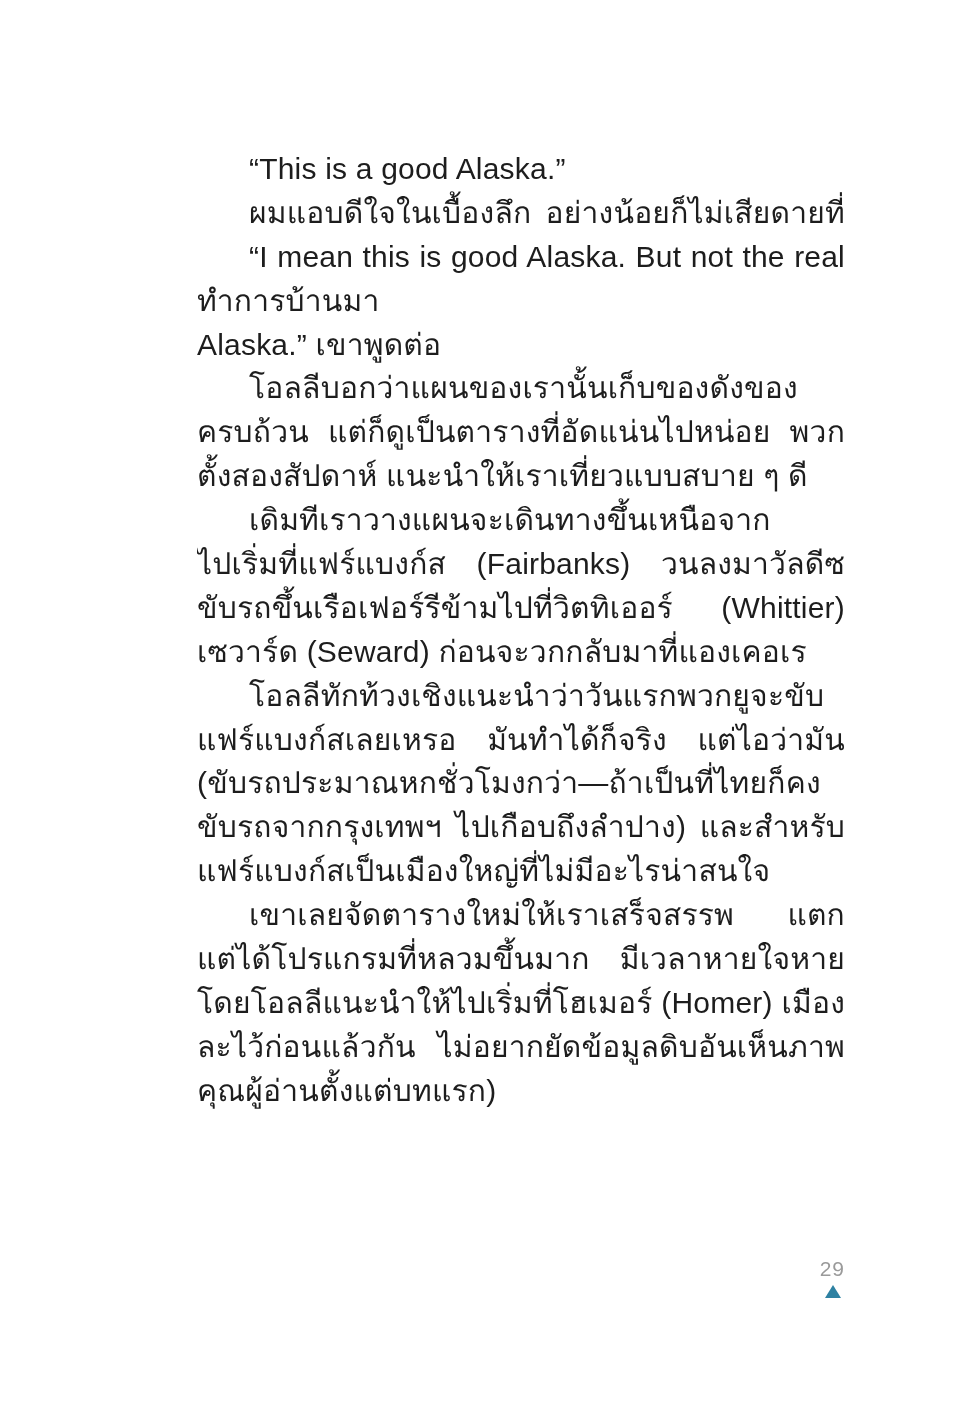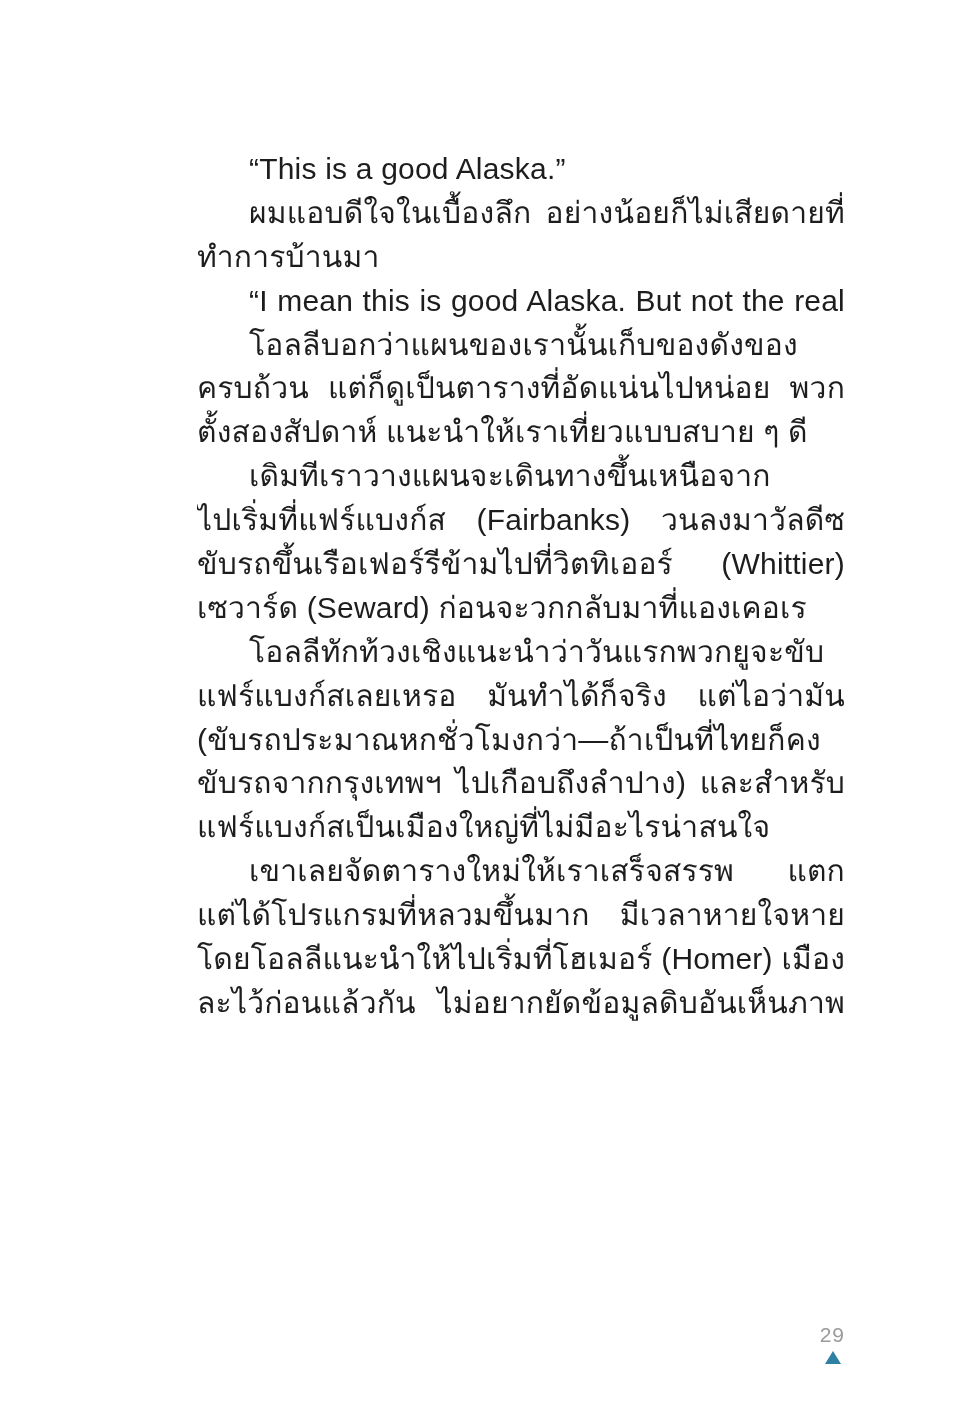--- a/index.html
+++ b/index.html
@@ -71,8 +71,8 @@
   <main class="text-block" id="text-block">
       <div class="line indent">“This is a good Alaska.”</div>
       <div class="line indent fill">ผมแอบดีใจในเบื้องลึก อย่างน้อยก็ไม่เสียดายที่อุตส่าห์</div>
+      <div class="line indent fill">“I mean this is good Alaska. But not the real</div>
       <div class="line">ทำการบ้านมา</div>
-      <div class="line indent fill">“I mean this is good Alaska. But not the real</div>
       <div class="line indent fill">โอลลีบอกว่าแผนของเรานั้นเก็บของดังของเด็ดได้</div>
       <div class="line fill">ครบถ้วน แต่ก็ดูเป็นตารางที่อัดแน่นไปหน่อย พวกเรามีเวลา</div>
       <div class="line">ตั้งสองสัปดาห์ แนะนำให้เราเที่ยวแบบสบาย ๆ ดีกว่า</div>

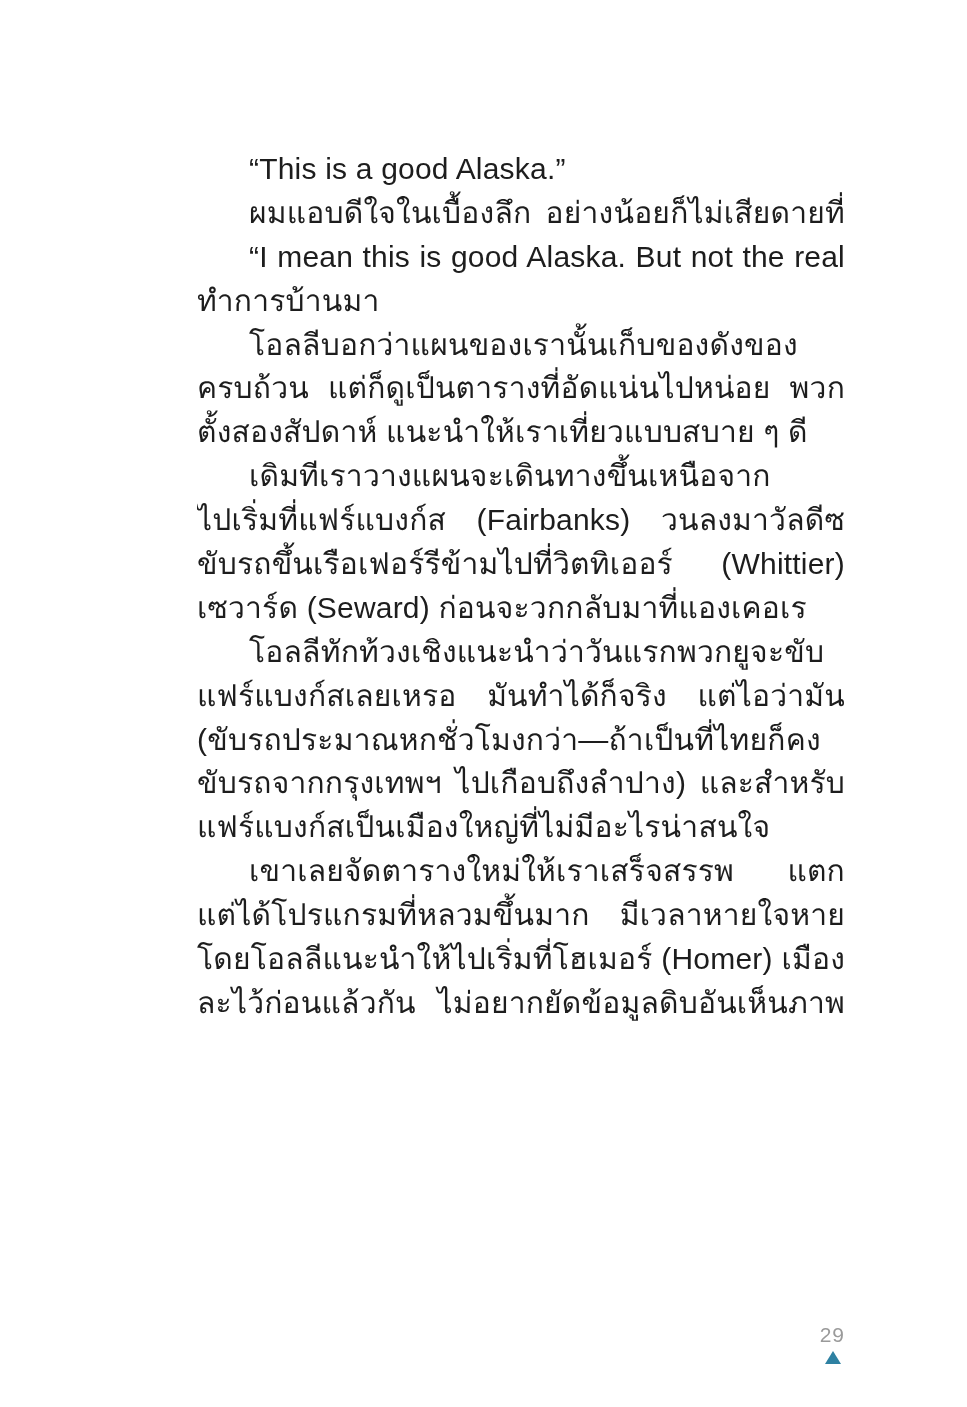--- a/index.html
+++ b/index.html
@@ -73,6 +73,7 @@
       <div class="line indent fill">ผมแอบดีใจในเบื้องลึก อย่างน้อยก็ไม่เสียดายที่อุตส่าห์</div>
       <div class="line indent fill">“I mean this is good Alaska. But not the real</div>
       <div class="line">ทำการบ้านมา</div>
+      <div class="line">Alaska.” เขาพูดต่อ</div>
       <div class="line indent fill">โอลลีบอกว่าแผนของเรานั้นเก็บของดังของเด็ดได้</div>
       <div class="line fill">ครบถ้วน แต่ก็ดูเป็นตารางที่อัดแน่นไปหน่อย พวกเรามีเวลา</div>
       <div class="line">ตั้งสองสัปดาห์ แนะนำให้เราเที่ยวแบบสบาย ๆ ดีกว่า</div>

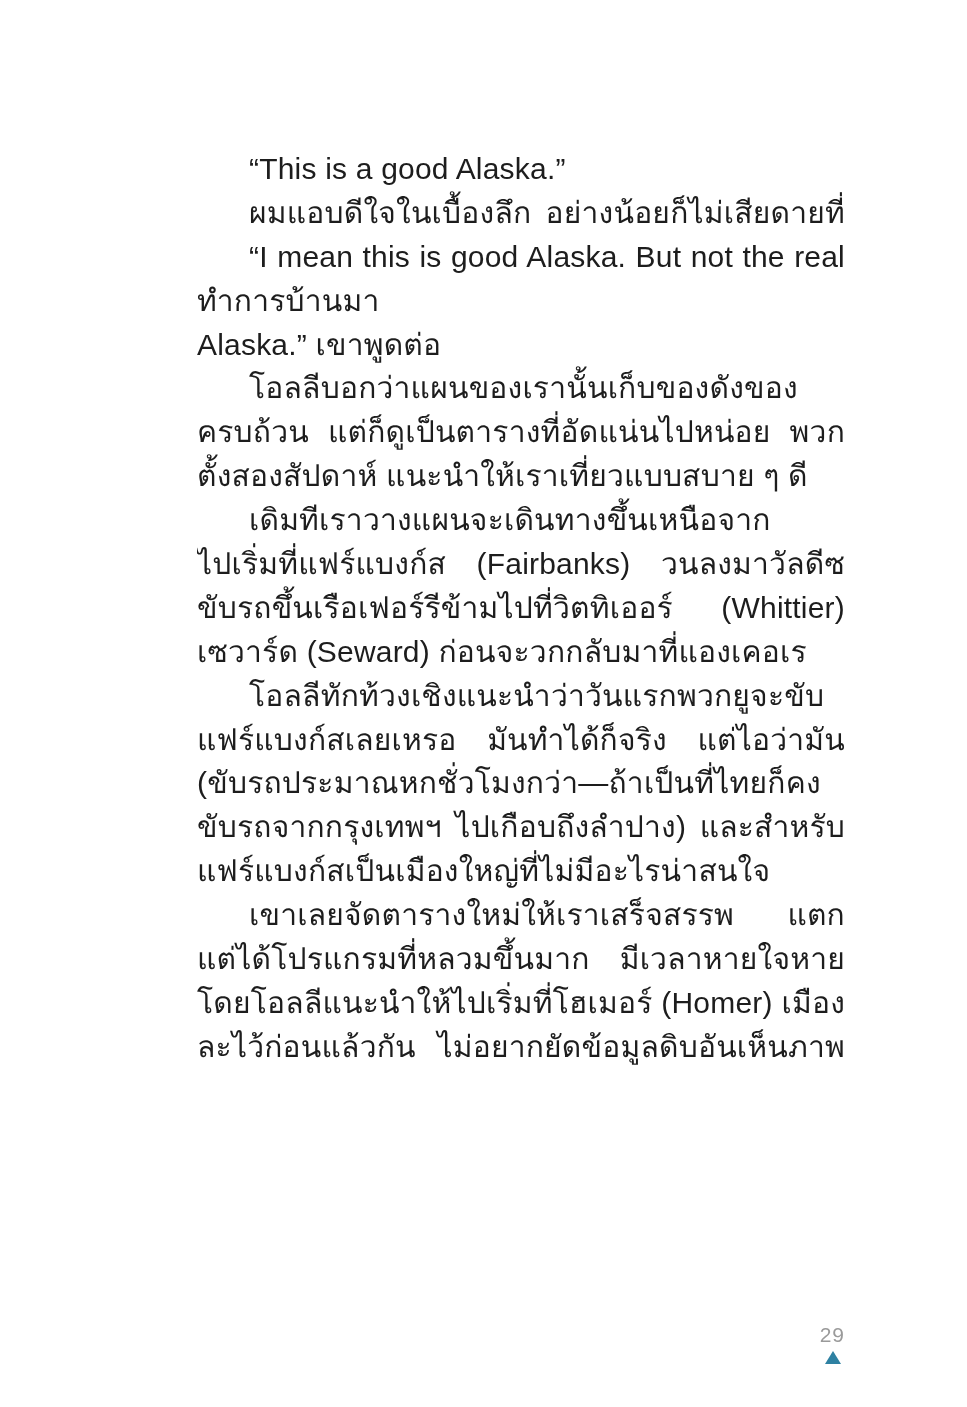--- a/index.html
+++ b/index.html
@@ -90,6 +90,7 @@
       <div class="line fill">แต่ได้โปรแกรมที่หลวมขึ้นมาก มีเวลาหายใจหายคอเพิ่มขึ้น</div>
       <div class="line fill">โดยโอลลีแนะนำให้ไปเริ่มที่โฮเมอร์ (Homer) เมืองทางตอนใต้</div>
       <div class="line fill">ละไว้ก่อนแล้วกัน ไม่อยากยัดข้อมูลดิบอันเห็นภาพยากให้</div>
+      <div class="line">คุณผู้อ่านตั้งแต่บทแรก)</div>
     </main>
   <footer class="footer">
     <div class="page-number">29</div>

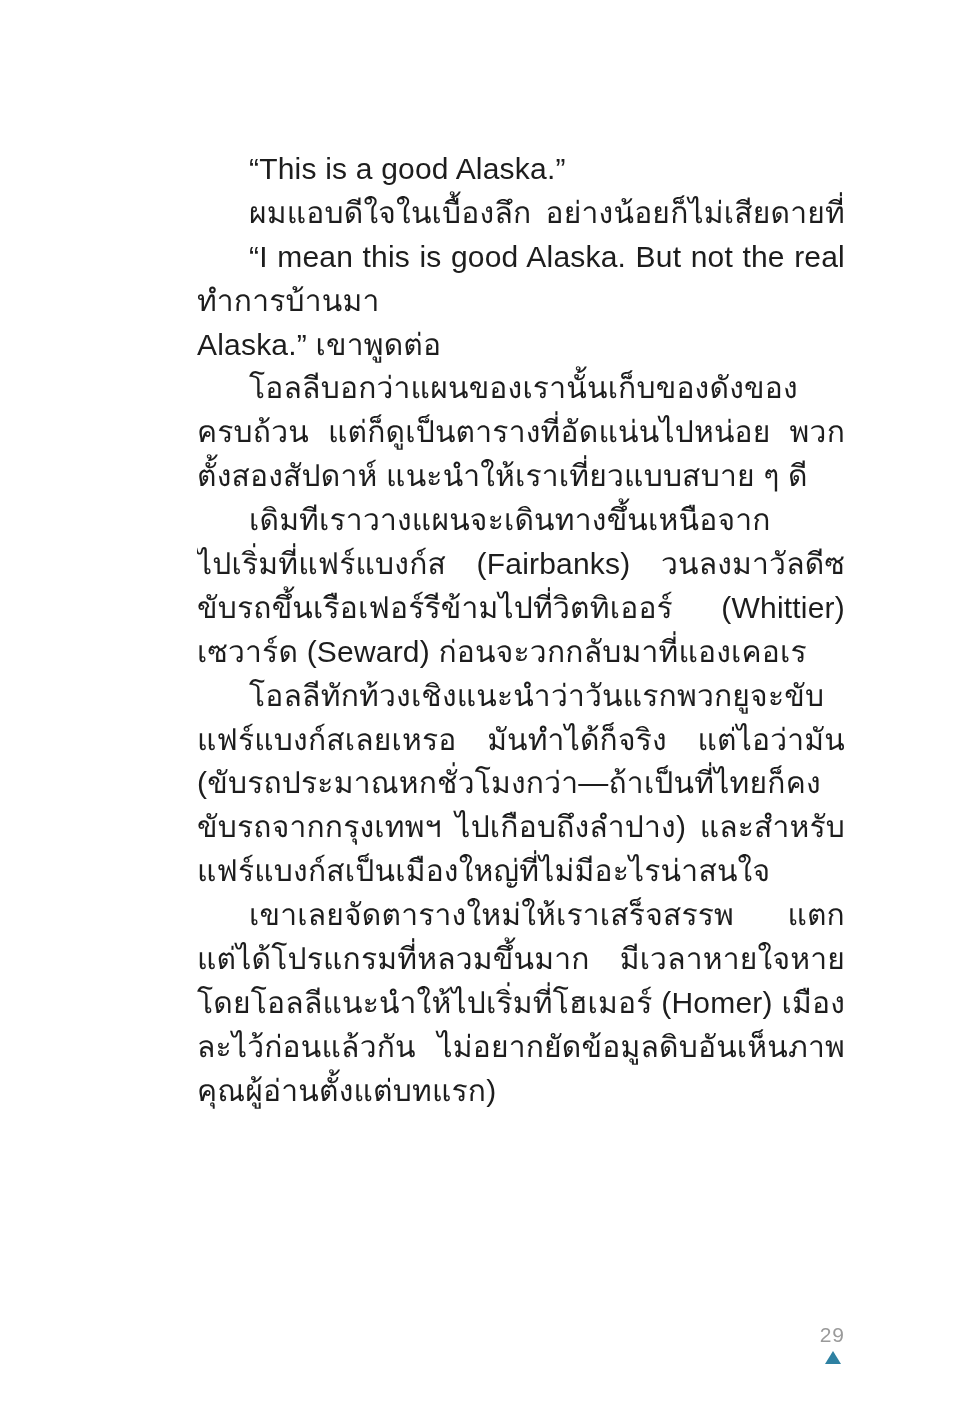--- a/index.html
+++ b/index.html
@@ -43,7 +43,7 @@
   .footer {
     position: absolute;
     right: 122px;
-    top: 1322px;
+    top: 1256px;
     display: flex;
     flex-direction: column;
     align-items: flex-end;

